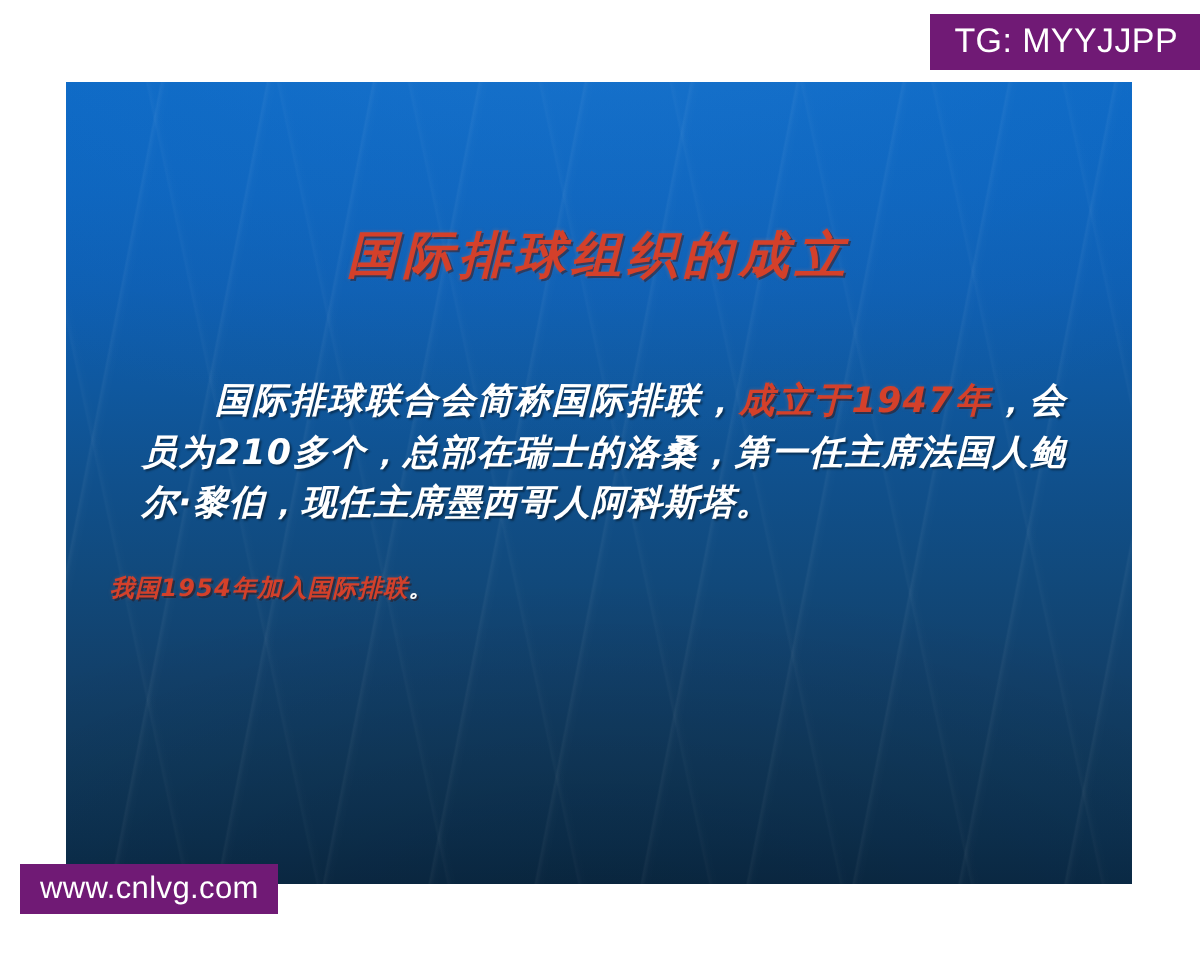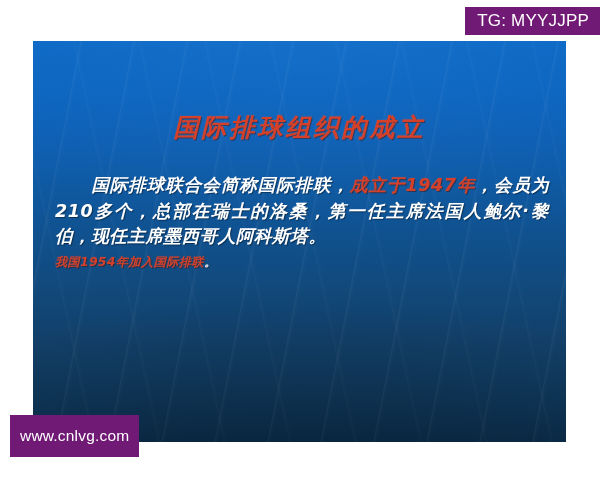--- a/index.html
+++ b/index.html
@@ -118,7 +118,7 @@
     letter-spacing: 0.6px;
     text-align: justify;
     text-shadow: 1px 1px 1px rgba(0,0,0,0.42);
-    margin: 0;
+    margin: 16px;
   }
   .para .indent { display: inline-block; width: 36px; }
   .hl {

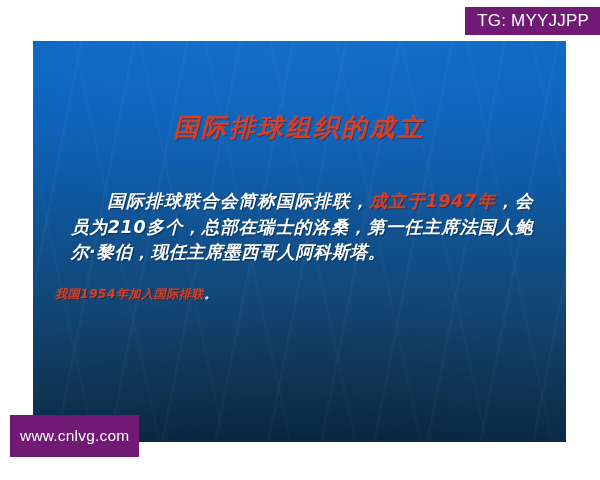--- a/index.html
+++ b/index.html
@@ -165,7 +165,7 @@
   #wm-site {
     left: 10px;
     bottom: 23px;
-    height: 42px;
+    height: 25px;
     padding: 0 10px;
     font-size: 15.5px;
     letter-spacing: .2px;

